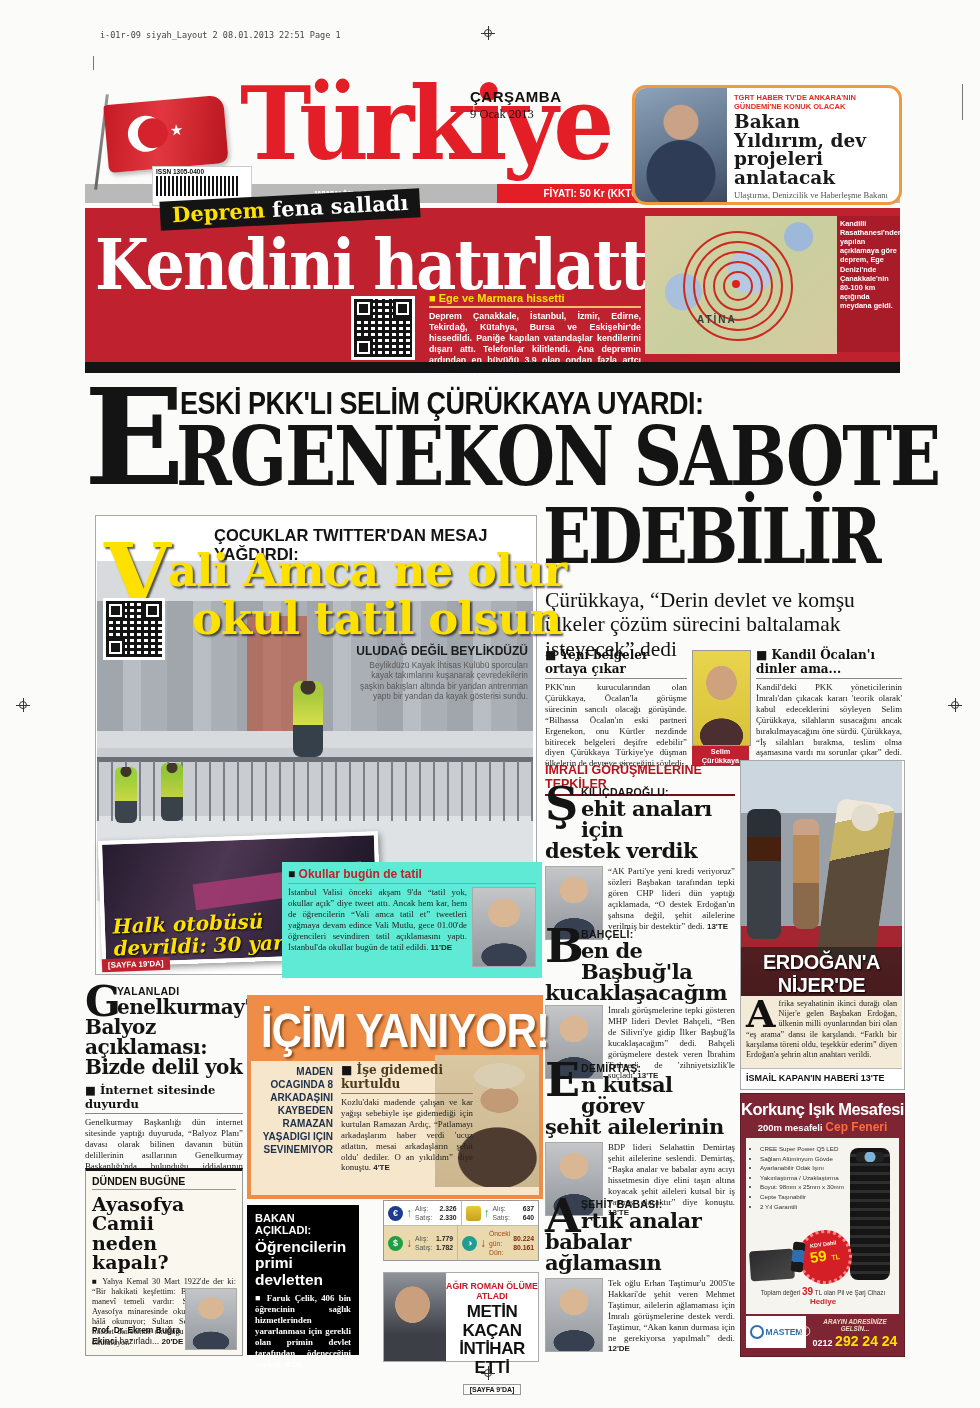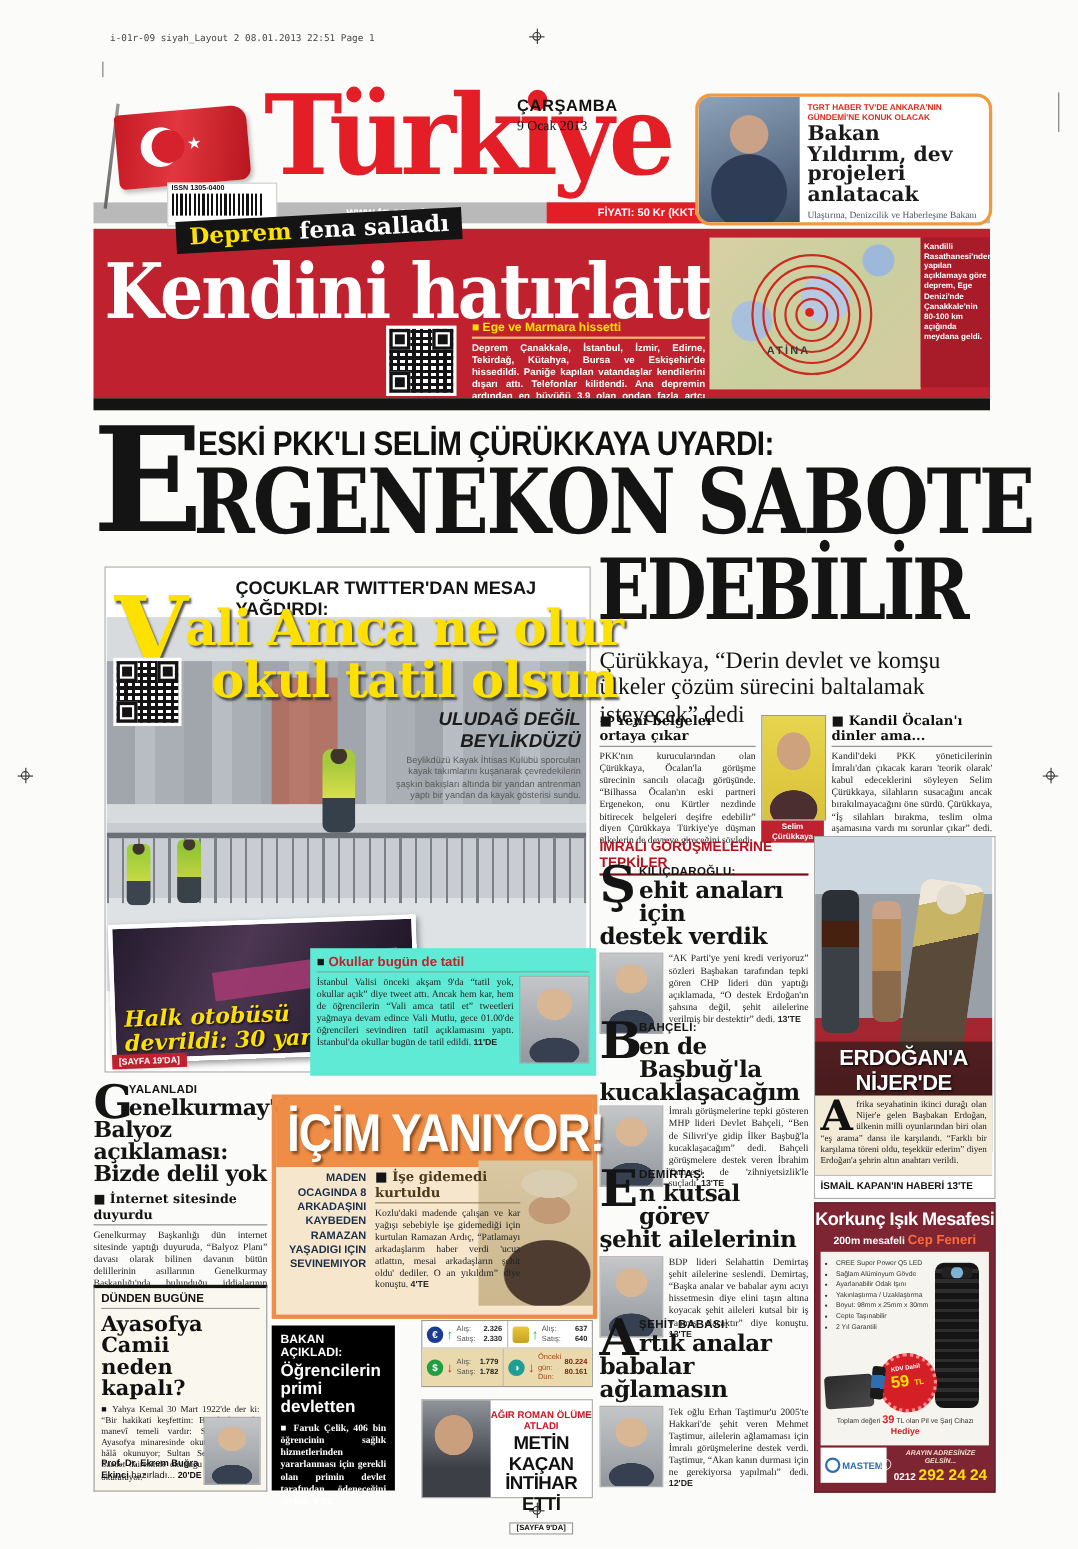--- a/index.html
+++ b/index.html
@@ -224,7 +224,7 @@
     </div>
 
     <div class="abs" style="left:252px;top:128px;width:180px;text-align:right;">
-      <div style="font-size:17px;font-weight:bold;color:#1c1c1c;font-style:italic;">ULUDAĞ DEĞİL BEYLİKDÜZÜ</div>
+      <div style="font-size:12px;font-weight:bold;color:#1c1c1c;">ULUDAĞ DEĞİL BEYLİKDÜZÜ</div>
       <div style="font-size:8.3px;color:#5a5a5a;line-height:1.25;margin-top:2px;">Beylikdüzü Kayak İhtisas Kulübü sporcuları kayak takımlarını kuşanarak çevredekilerin şaşkın bakışları altında bir yandan antrenman yaptı bir yandan da kayak gösterisi sundu.</div>
     </div>
 

